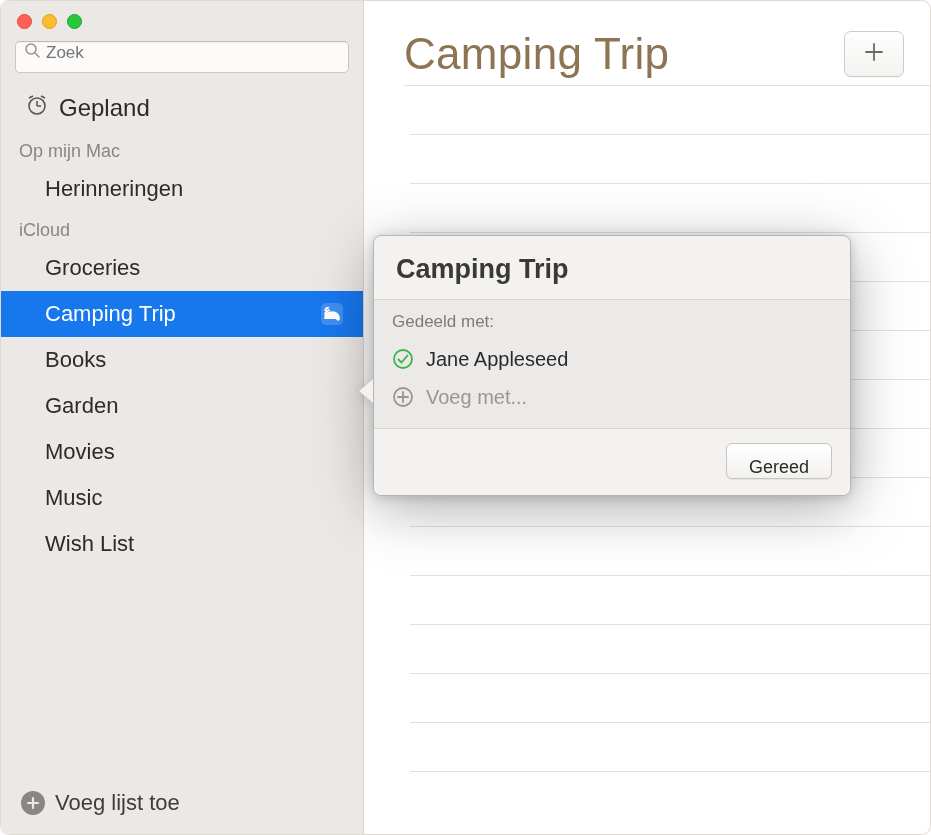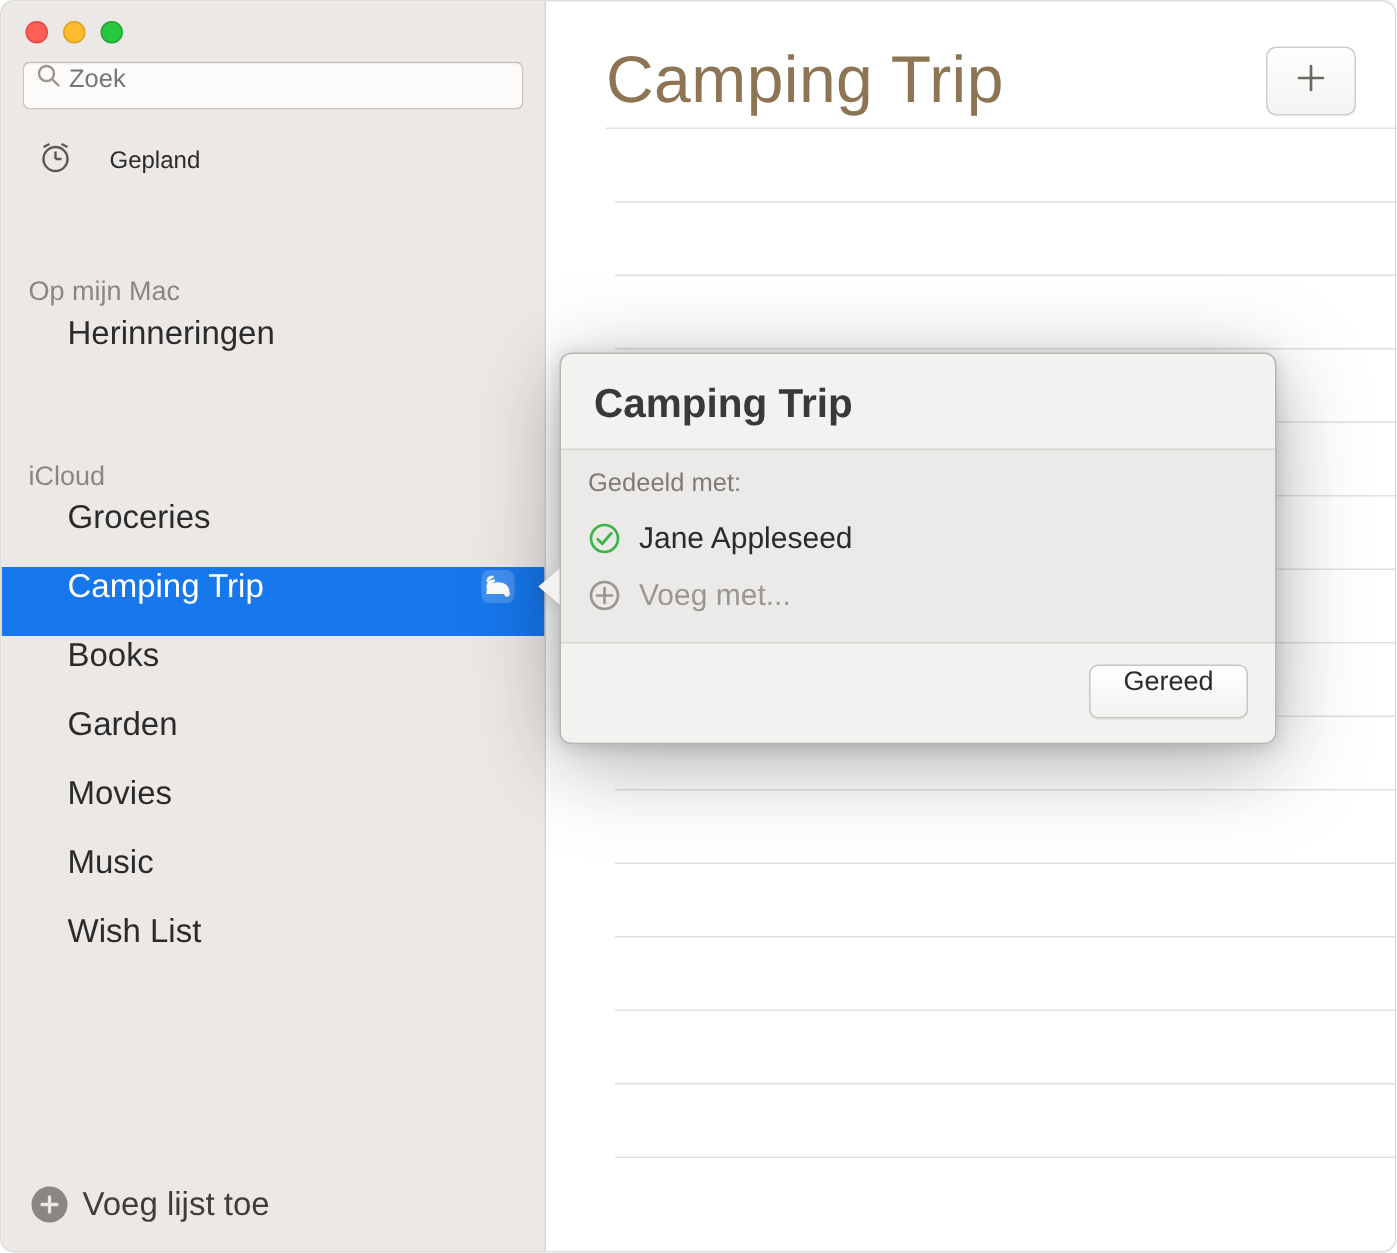--- a/index.html
+++ b/index.html
@@ -36,7 +36,7 @@
   .row.selected{background:var(--selection);color:#fff;}
   .row.selected .share-badge svg path, .row.selected .share-badge svg circle{stroke:#fff;fill:#fff;}
   .share-badge{margin-right:8px;display:flex;align-items:center;}
-  .gepland{display:flex;align-items:center;gap:24px;padding:6px 18px 10px 24px;font-size:16px;}
+  .gepland{display:flex;align-items:center;gap:10px;padding:6px 18px 10px 24px;font-size:24px;}
   .gepland svg{flex:0 0 auto;}
   .addlist{display:flex;align-items:center;gap:10px;padding:14px 16px 18px 20px;font-size:22px;color:#3e3d3b;text-align:center;}
   .addlist .plus-circle{width:24px;height:24px;border-radius:50%;background:#8a8782;display:flex;align-items:center;justify-content:center;color:#ece8e5;font-weight:600;}

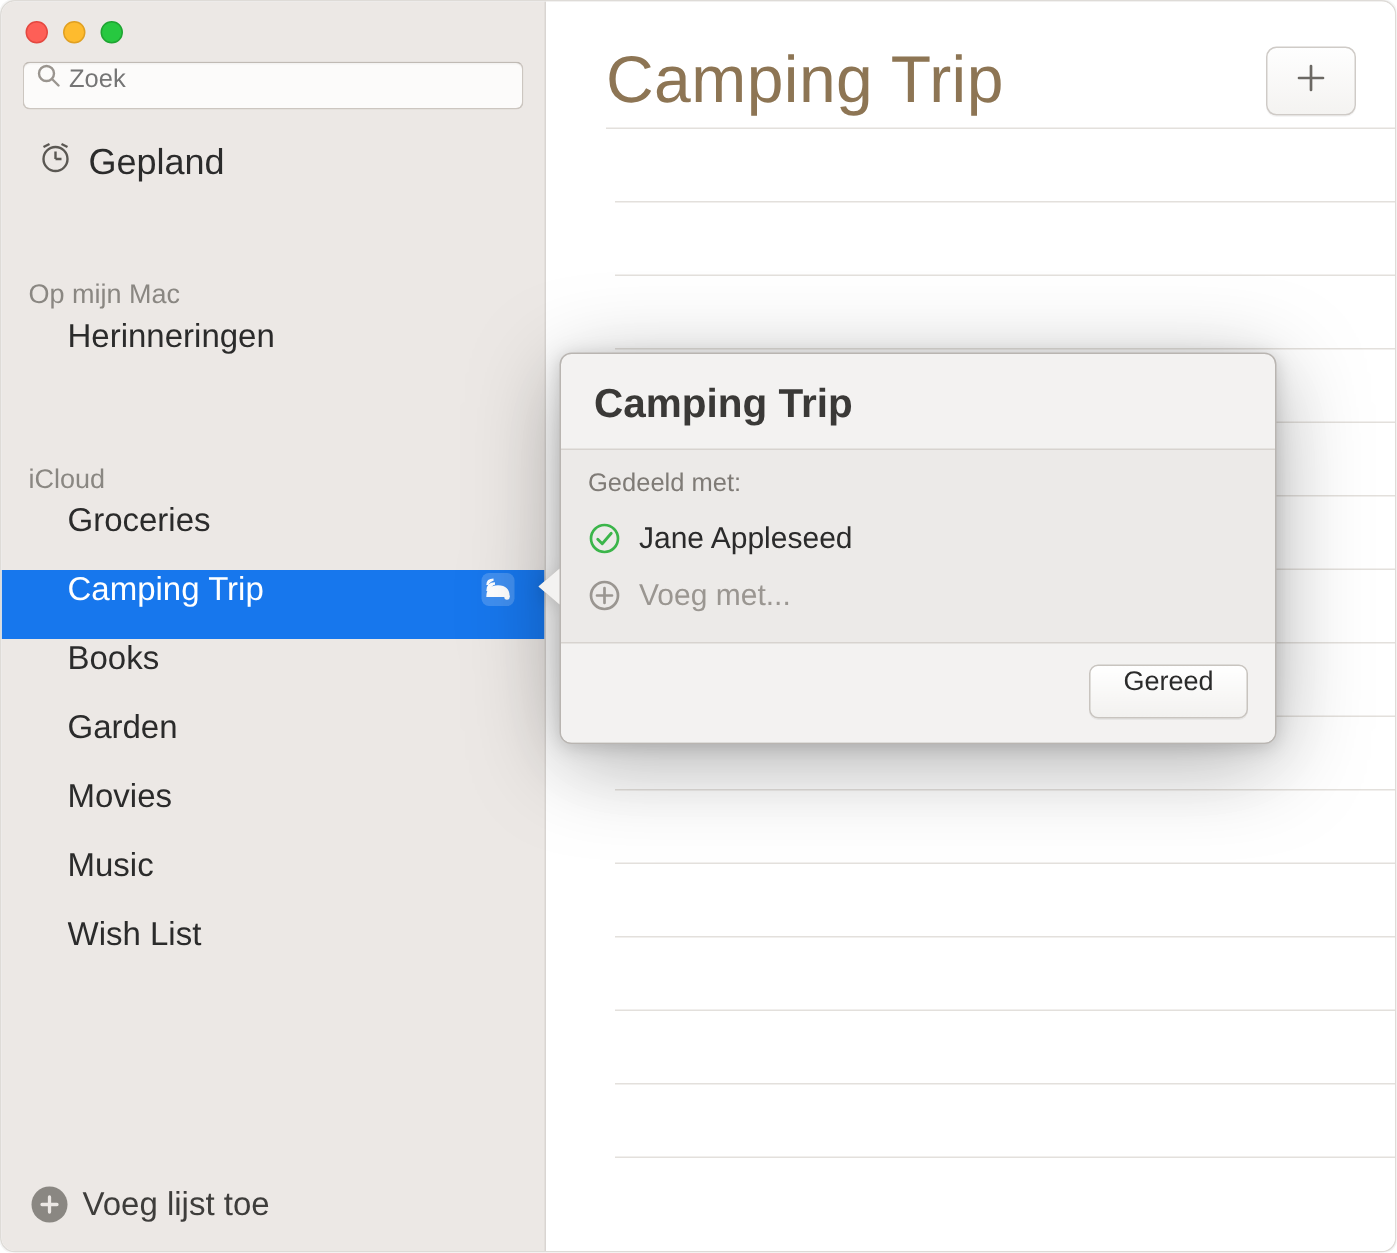--- a/index.html
+++ b/index.html
@@ -29,7 +29,7 @@
   .search svg{flex:0 0 auto;}
   .search input{border:none;outline:none;background:transparent;font-size:17px;color:var(--muted);width:100%;padding-left:6px;}
   .sidebar-content{flex:1;overflow:hidden;padding-top:4px;}
-  .section-header{font-size:18px;color:var(--muted);padding:8px 18px 4px 18px;margin-top:44px;}
+  .section-header{font-size:18px;color:var(--muted);padding:8px 18px 4px 18px;}
   .row{display:flex;align-items:flex-start;height:46px;font-size:22px;padding:0 10px 0 30px;cursor:default;position:relative;}
   .row .label{flex:1;white-space:nowrap;overflow:hidden;text-overflow:ellipsis;}
   .row.indent{padding-left:44px;}

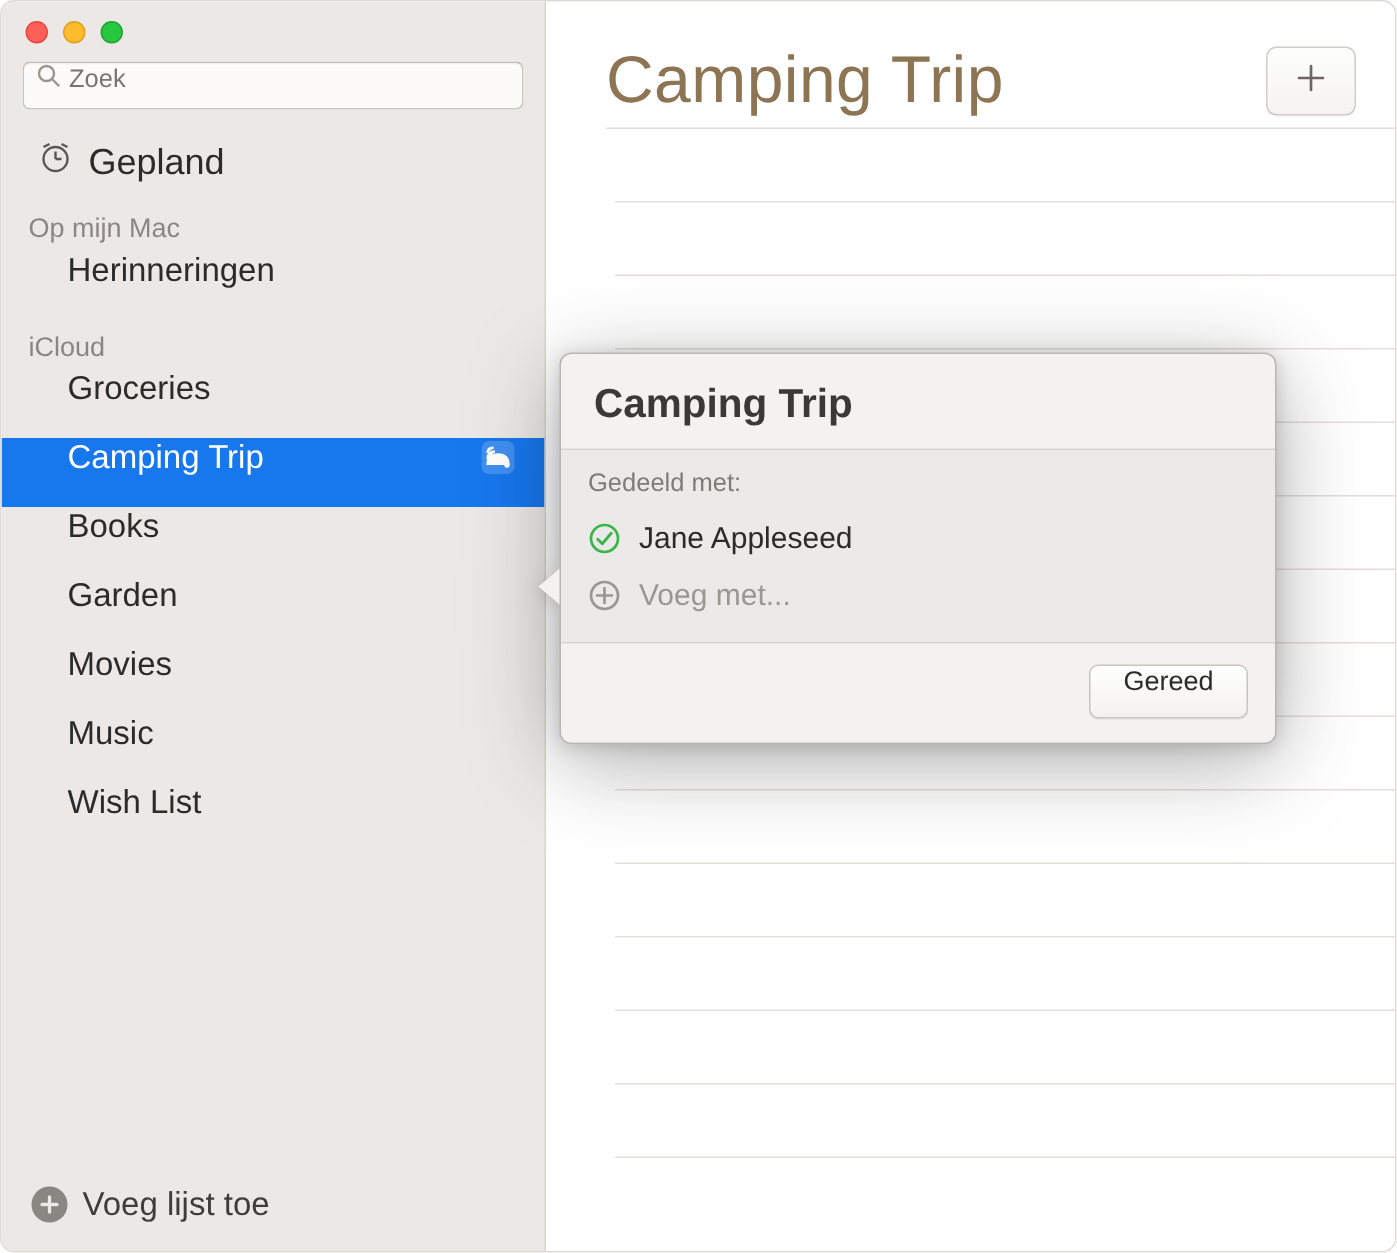--- a/index.html
+++ b/index.html
@@ -30,7 +30,7 @@
   .search input{border:none;outline:none;background:transparent;font-size:17px;color:var(--muted);width:100%;padding-left:6px;}
   .sidebar-content{flex:1;overflow:hidden;padding-top:4px;}
   .section-header{font-size:18px;color:var(--muted);padding:8px 18px 4px 18px;}
-  .row{display:flex;align-items:flex-start;height:46px;font-size:22px;padding:0 10px 0 30px;cursor:default;position:relative;}
+  .row{display:flex;align-items:center;height:46px;font-size:22px;padding:0 10px 0 30px;cursor:default;position:relative;}
   .row .label{flex:1;white-space:nowrap;overflow:hidden;text-overflow:ellipsis;}
   .row.indent{padding-left:44px;}
   .row.selected{background:var(--selection);color:#fff;}

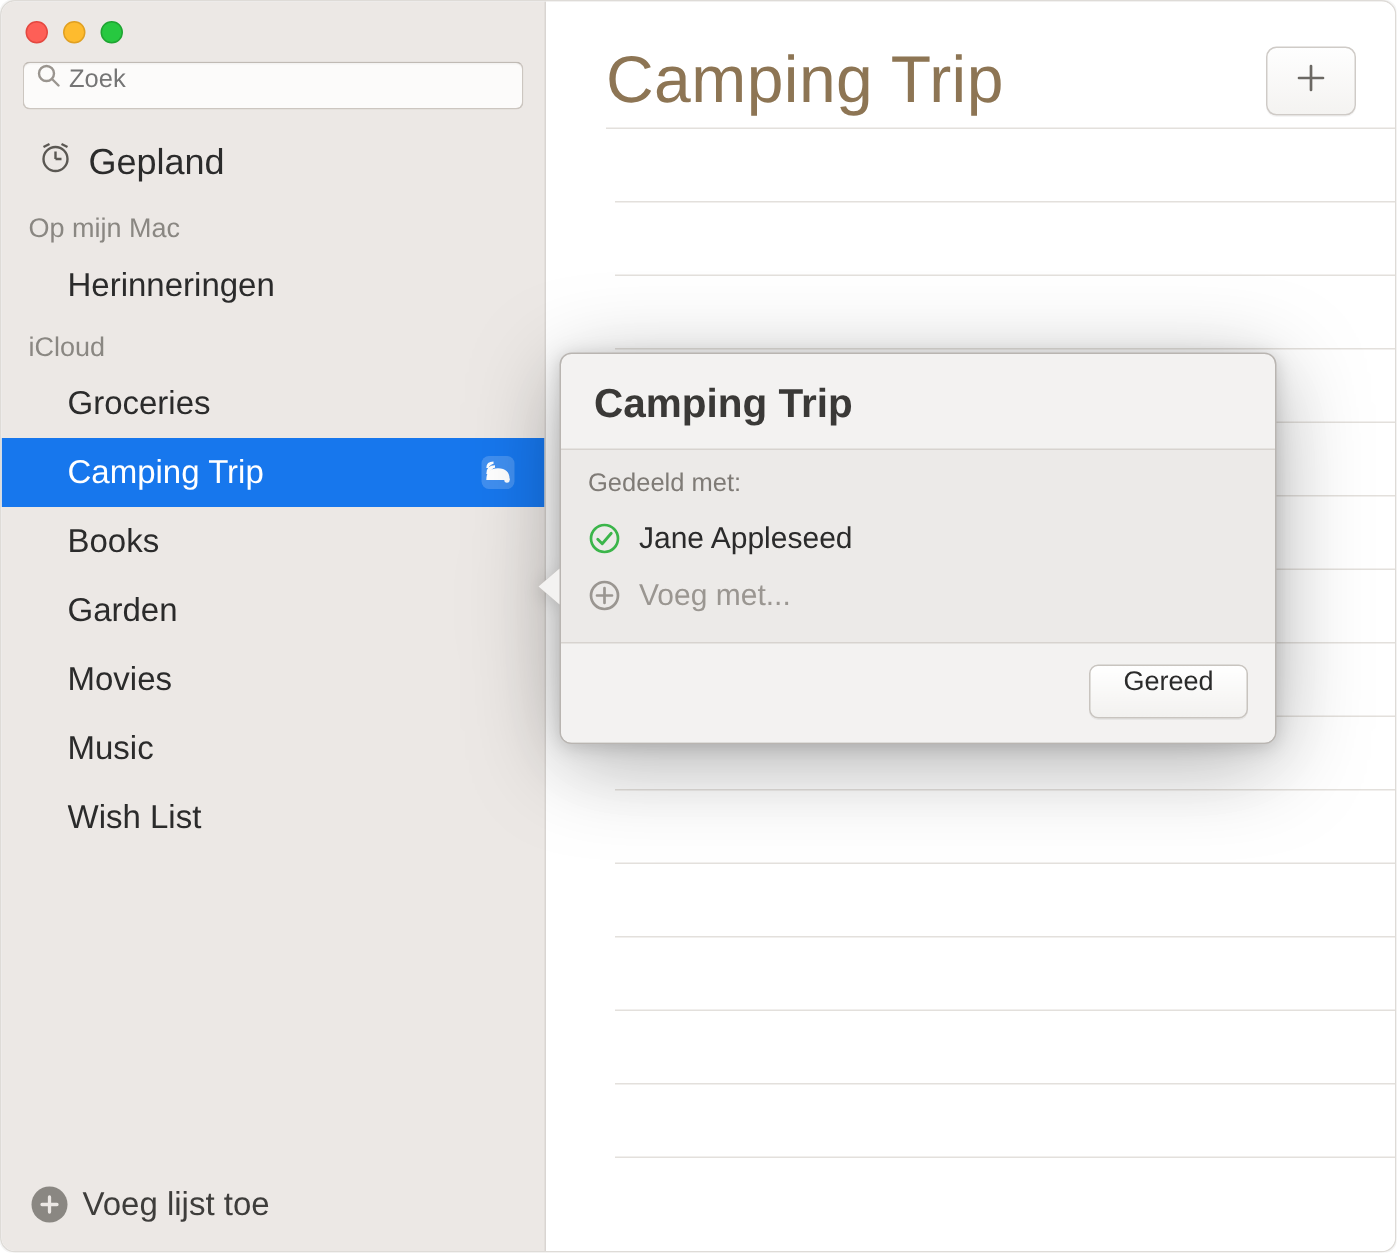--- a/index.html
+++ b/index.html
@@ -58,7 +58,7 @@
   .pop-row{display:flex;align-items:center;gap:12px;height:38px;font-size:20px;}
   .pop-row.muted{color:#9a9691;}
   .pop-footer{display:flex;justify-content:flex-end;padding:14px 18px 16px;border-top:1px solid #d7d3cf;background:var(--popover-bg);}
-  .btn{height:34px;padding:0 22px;border:1px solid #c8c4bf;border-radius:6px;background:linear-gradient(#ffffff,#f2f1ef);font-size:18px;display:flex;align-items:flex-start;box-shadow:0 1px 0 rgba(0,0,0,.05);}
+  .btn{height:34px;padding:0 22px;border:1px solid #c8c4bf;border-radius:6px;background:linear-gradient(#ffffff,#f2f1ef);font-size:18px;display:flex;align-items:flex-end;box-shadow:0 1px 0 rgba(0,0,0,.05);}
   .check-icon{width:22px;height:22px;display:flex;align-items:center;justify-content:center;}
   .plus-icon{width:22px;height:22px;display:flex;align-items:center;justify-content:center;}
 </style>

